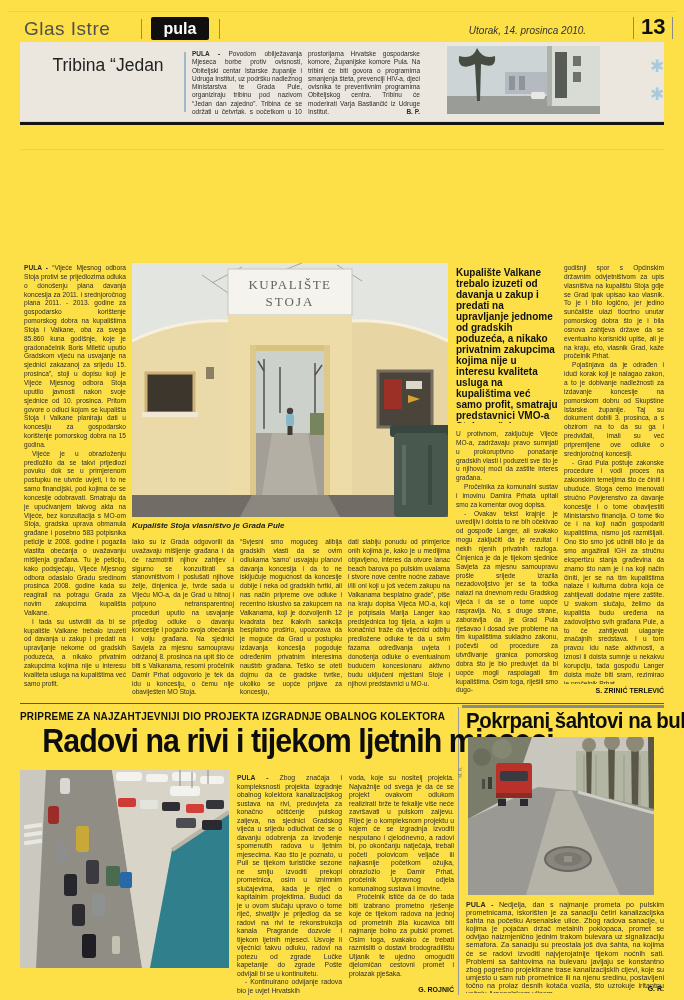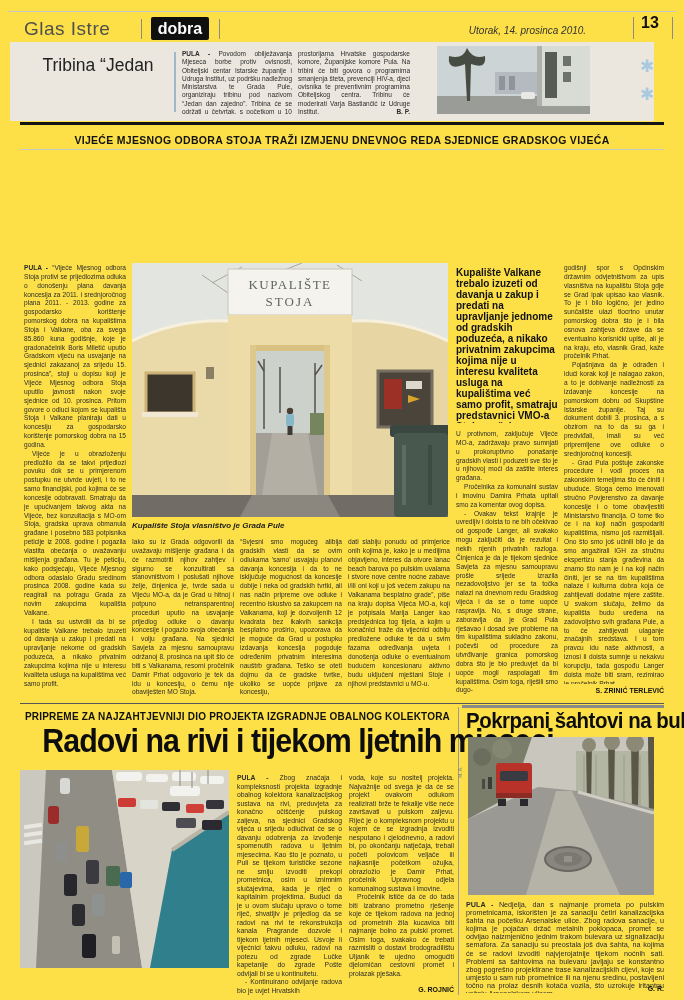--- a/index.html
+++ b/index.html
@@ -53,7 +53,7 @@
 
   <div class="abs masthead" style="left:24px;top:18px;">Glas Istre</div>
   <div class="abs vsep" style="left:141px;top:19px;height:20px;"></div>
-  <div class="abs sectionbox" style="left:151px;top:17px;width:58px;height:23px;">dobra</div>
+  <div class="abs sectionbox" style="left:151px;top:17px;width:58px;height:23px;">pula</div>
   <div class="abs vsep" style="left:219px;top:19px;height:20px;"></div>
   <div class="abs dateline" style="left:430px;top:25px;width:195px;">Utorak, 14. prosinca 2010.</div>
   <div class="abs vsep" style="left:633px;top:17px;height:22px;"></div>

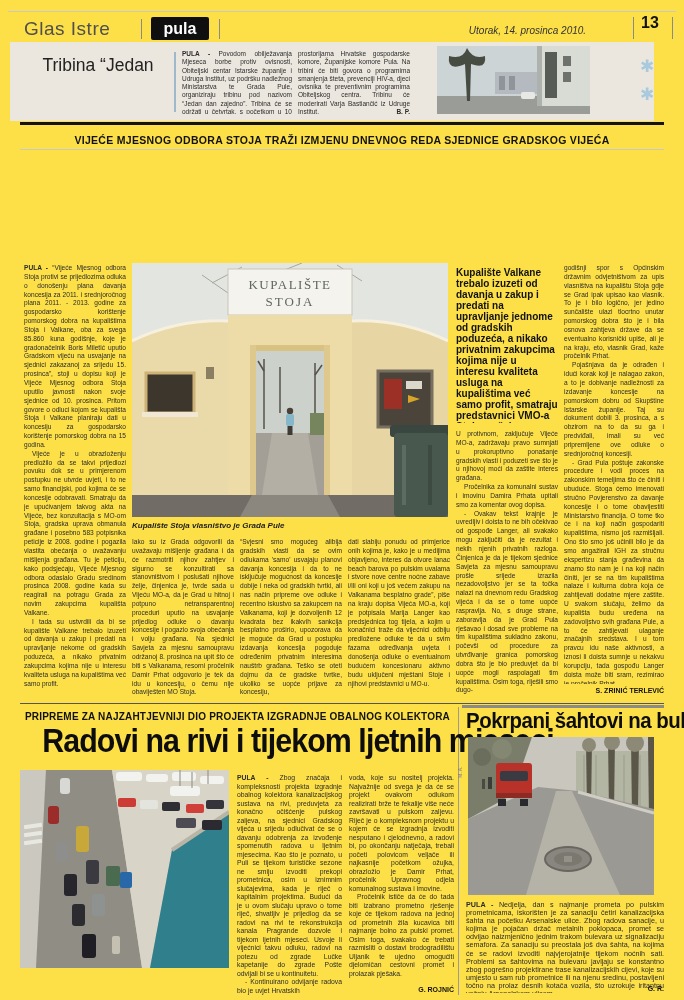--- a/index.html
+++ b/index.html
@@ -13,7 +13,7 @@
   .sectionbox{background:#0f0f0f;color:#fff;font-weight:bold;font-size:16px;
               text-align:center;line-height:23px;border-radius:2px;}
   .dateline{font-size:10px;font-style:italic;color:#333;text-align:center;}
-  .pagenum{font-size:16px;font-weight:bold;color:#111;text-align:center;}
+  .pagenum{font-size:22px;font-weight:bold;color:#111;text-align:center;}
   .vsep{width:1px;background:#8a8a8a;}
   
   .tribox{background:#ebe7de;}

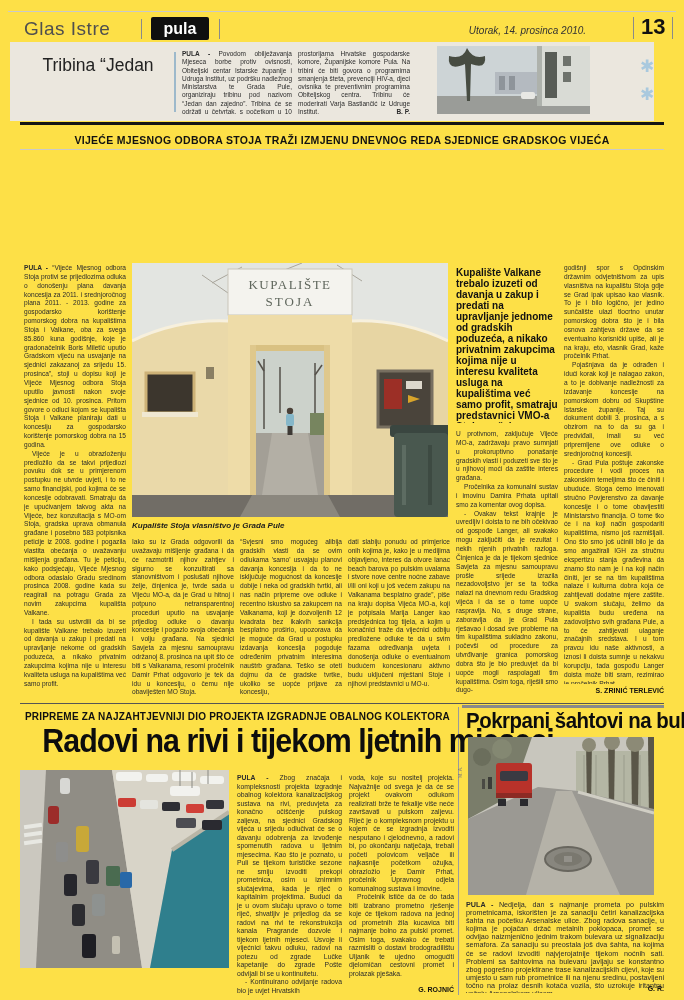--- a/index.html
+++ b/index.html
@@ -60,7 +60,7 @@
   <div class="abs pagenum" style="left:641px;top:14px;">13</div>
   <div class="abs vsep" style="left:672px;top:17px;height:22px;"></div>
 
-  <div class="abs tribox" style="left:10px;top:42px;width:644px;height:79px;">
+  <div class="abs tribox" style="left:20px;top:42px;width:644px;height:79px;">
     <div class="abs tribtitle" style="left:8px;top:14px;width:160px;">
       <div>Tribina “Jedan</div>
     </div>

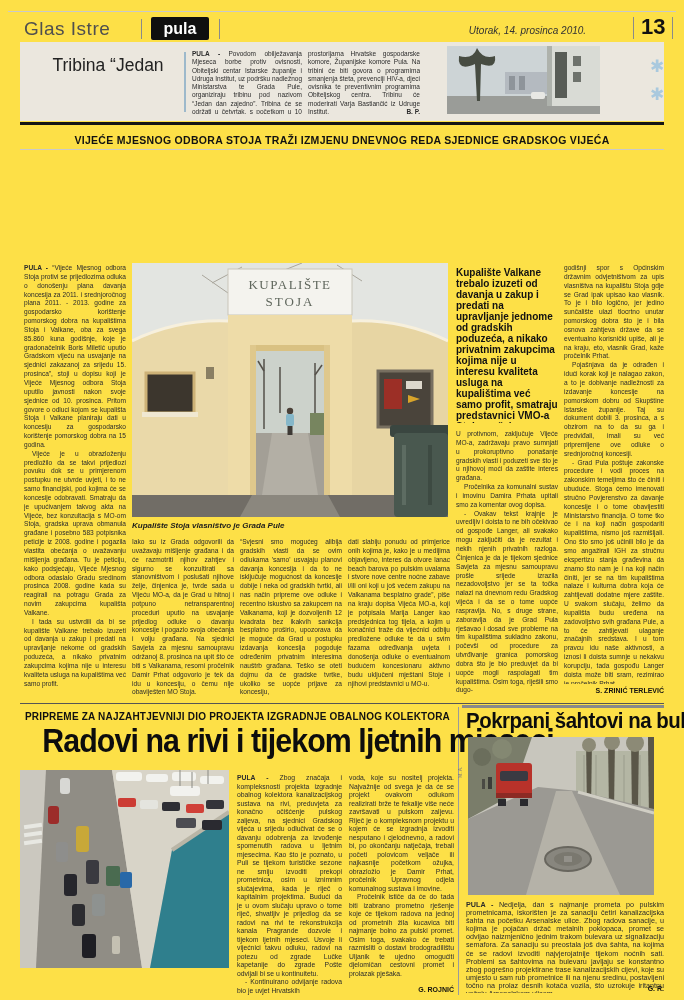--- a/index.html
+++ b/index.html
@@ -93,7 +93,6 @@
 
   <div class="abs rule" style="left:20px;top:122px;width:644px;height:3px;"></div>
 
-  <div class="abs kicker" style="left:20px;top:134px;width:644px;">VIJEĆE MJESNOG ODBORA STOJA TRAŽI IZMJENU DNEVNOG REDA SJEDNICE GRADSKOG VIJEĆA</div>
   <div class="abs grayrule" style="left:20px;top:149px;width:644px;height:1px;"></div>
 
   <div class="abs bodycol" style="left:24px;top:264px;width:102px;height:436px;">

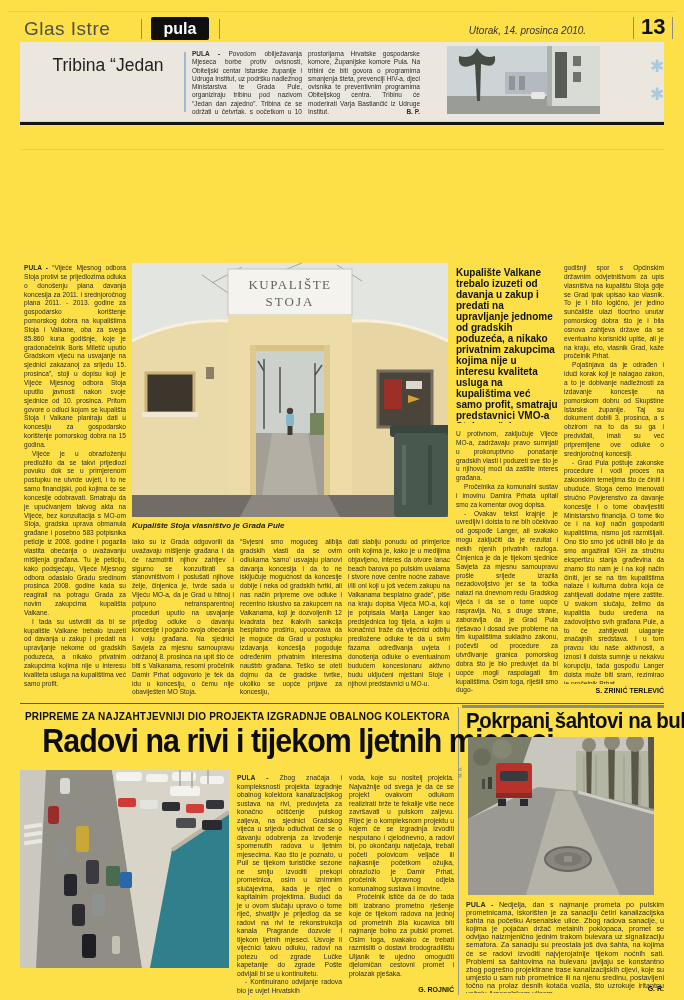--- a/index.html
+++ b/index.html
@@ -34,7 +34,7 @@
   .pullquote{font-size:10px;line-height:11px;font-weight:bold;color:#121212;text-align:left;overflow:hidden;}
   .bylinesm{font-size:7px;font-weight:bold;text-align:right;color:#111;}
   
-  .kicker2{font-size:10px;font-weight:bold;letter-spacing:.2px;text-align:center;color:#111;}
+  .kicker2{font-size:10px;font-weight:bold;letter-spacing:.2px;text-align:left;color:#111;}
   .headline2{font-size:33px;line-height:34px;font-weight:800;color:#0d0d0d;text-align:center;letter-spacing:-1px;}
   .headline3{font-size:21.5px;font-weight:700;color:#0d0d0d;letter-spacing:-.5px;}
   .bodycol2{font-size:6.8px;line-height:8.5px;text-align:justify;overflow:hidden;}

